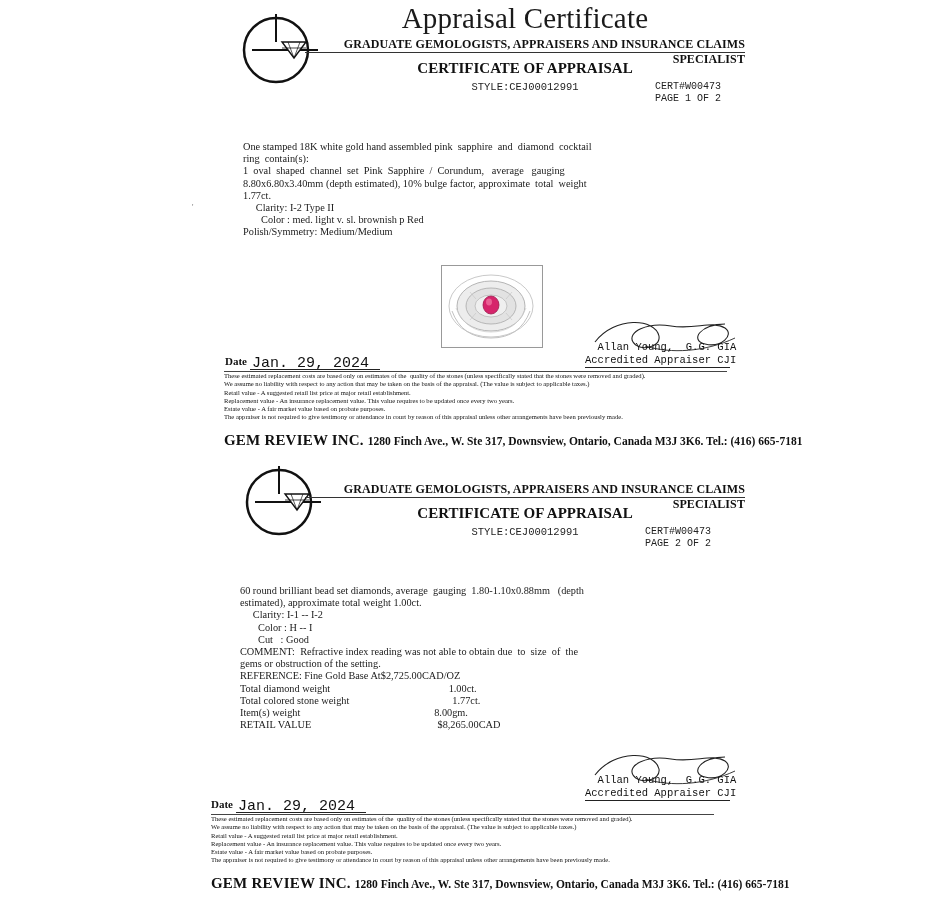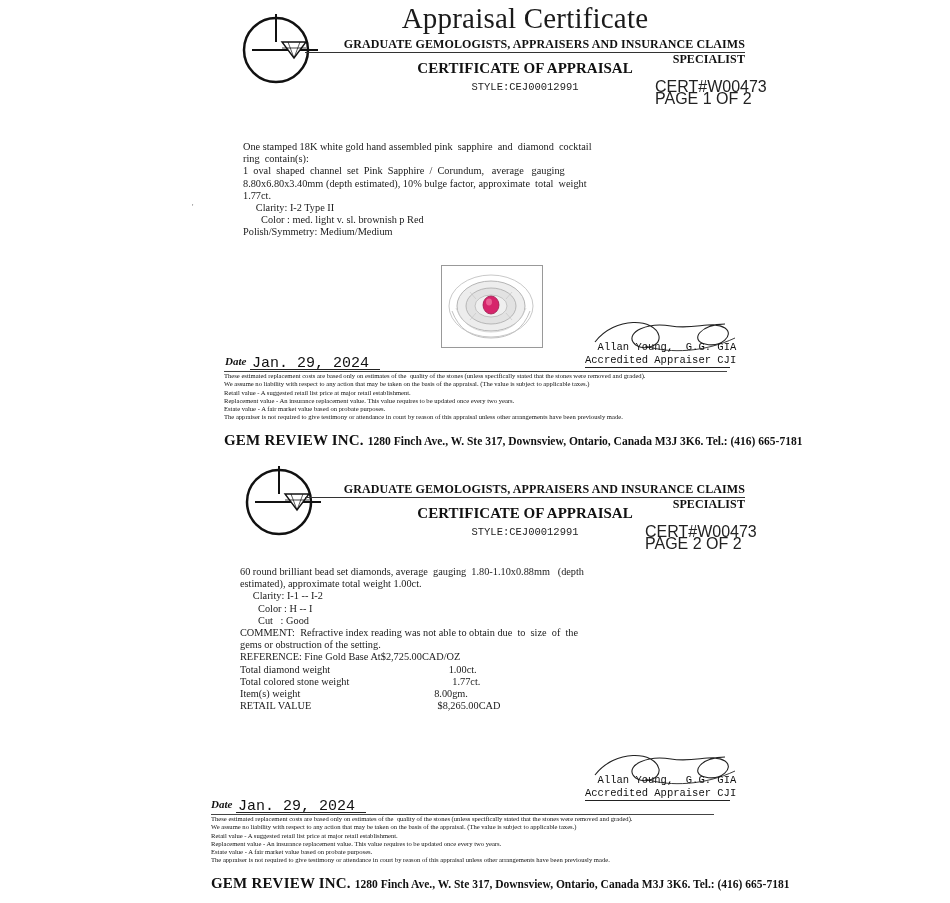--- a/index.html
+++ b/index.html
@@ -98,8 +98,8 @@
 
   .cert-meta {
     position: absolute;
-    font-size: 16px;
-    font-family: Liberation Sans, sans-serif;
+    font-size: 10px;
+    font-family: Liberation Mono, monospace;
     line-height: 12px;
     color: #222;
     white-space: pre;

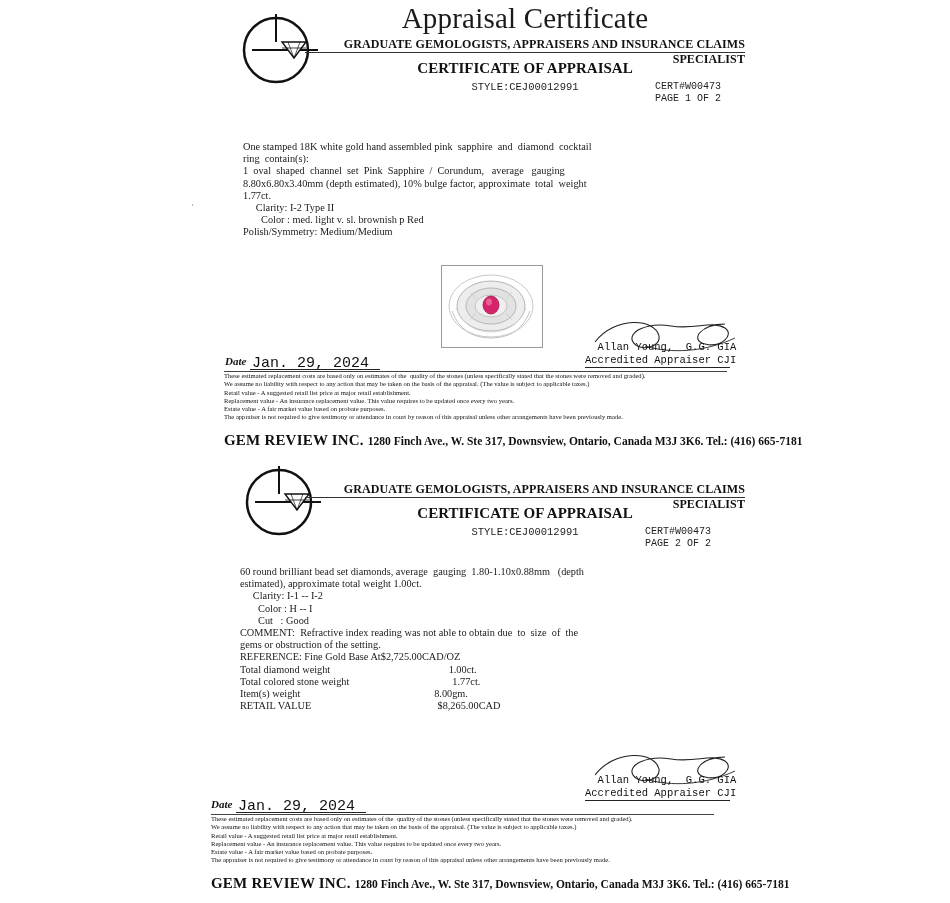--- a/index.html
+++ b/index.html
@@ -167,7 +167,6 @@
     font-size: 11px;
     font-weight: bold;
     font-family: "Liberation Serif", serif;
-    font-style: italic;
   }
   .cert-1 .date-label { left: 225px; top: 355px; }
   .cert-2 .date-label { left: 211px; top: 798px; }

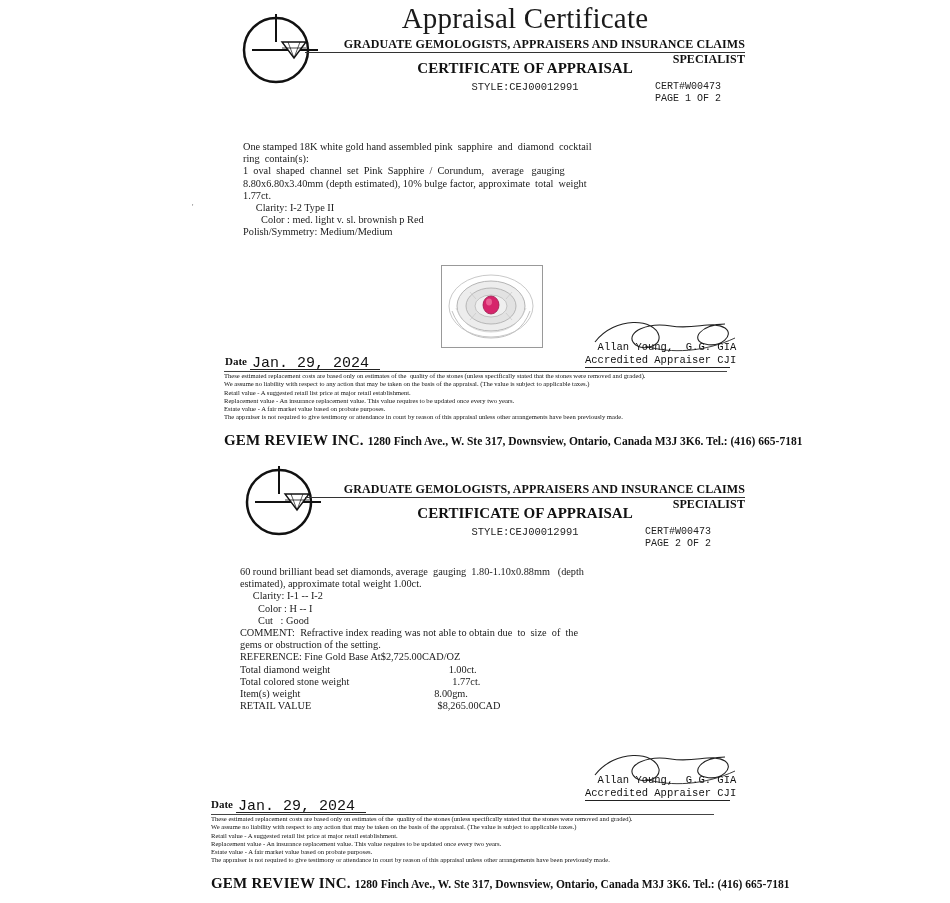--- a/index.html
+++ b/index.html
@@ -117,7 +117,7 @@
   }
   .cert-1 .body-text { left: 243px; top: 141px; }
   .cert-2 .body-text { left: 240px; top: 582px; }
-  .cert-2 .body-text { top: 111px; }
+  .cert-2 .body-text { top: 130px; }
 
   
   .photo-frame {

